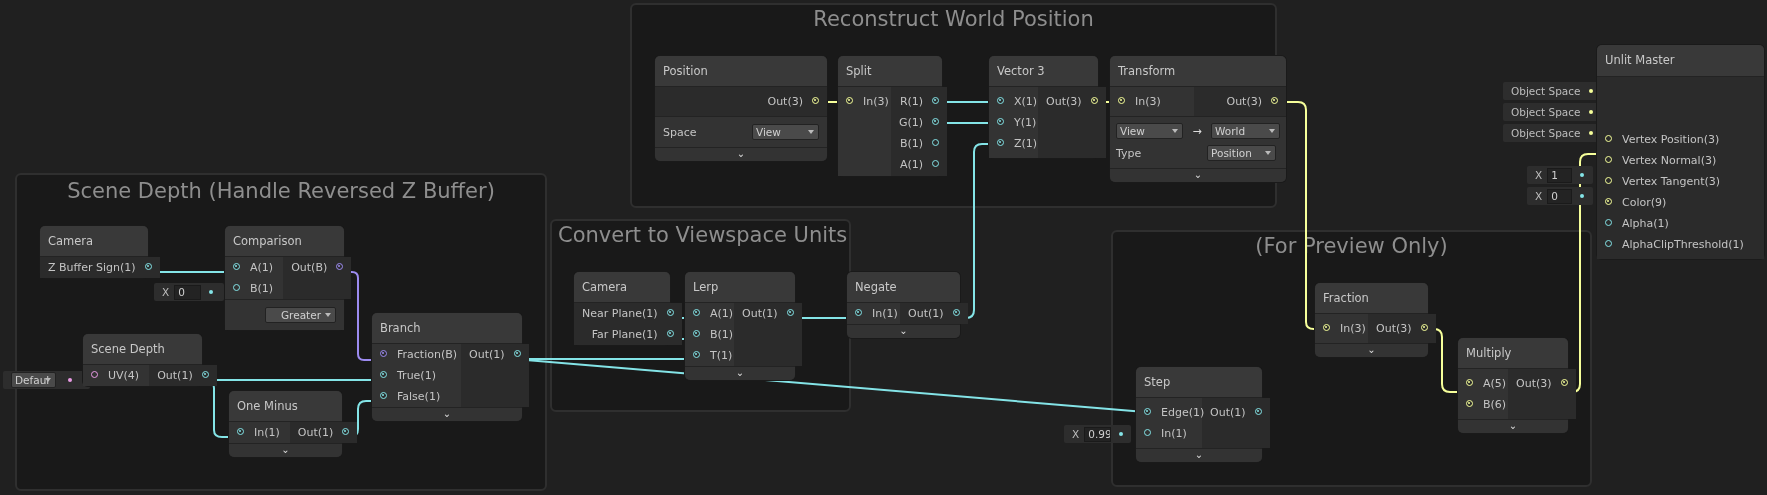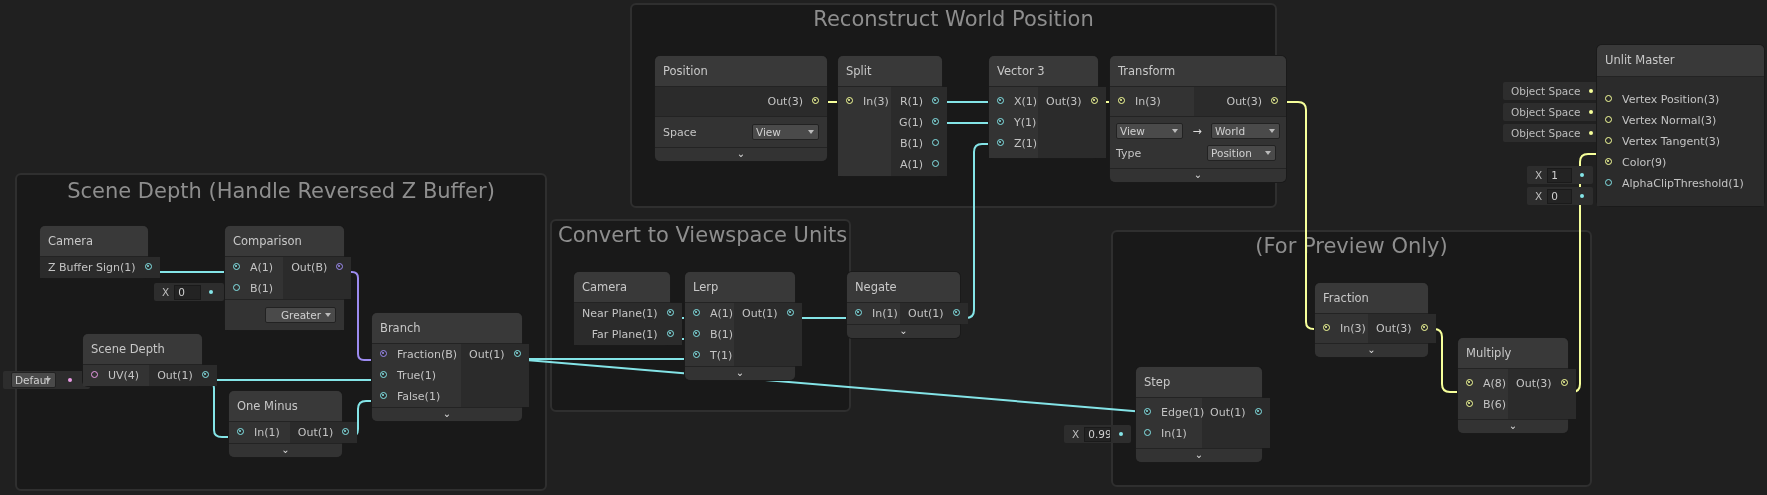--- a/index.html
+++ b/index.html
@@ -338,7 +338,7 @@
 <div class="node" style="left:1597px;top:45px;width:167px;">
   <div class="node-title" style="height:31px;line-height:31px;">Unlit Master</div>
   <div class="ports">
-    <div class="pin-col" style="width:100%;background:#2b2b2b;padding:12px 0;">
+    <div class="pin-col" style="width:100%;background:#2b2b2b;padding:4px 0;margin-top:48px;">
       <div class="port in"><span class="dot c-vec3"></span><span>Vertex Position(3)</span></div>
       <div class="port in"><span class="dot c-vec3"></span><span>Vertex Normal(3)</span></div>
       <div class="port in"><span class="dot c-vec3"></span><span>Vertex Tangent(3)</span></div>

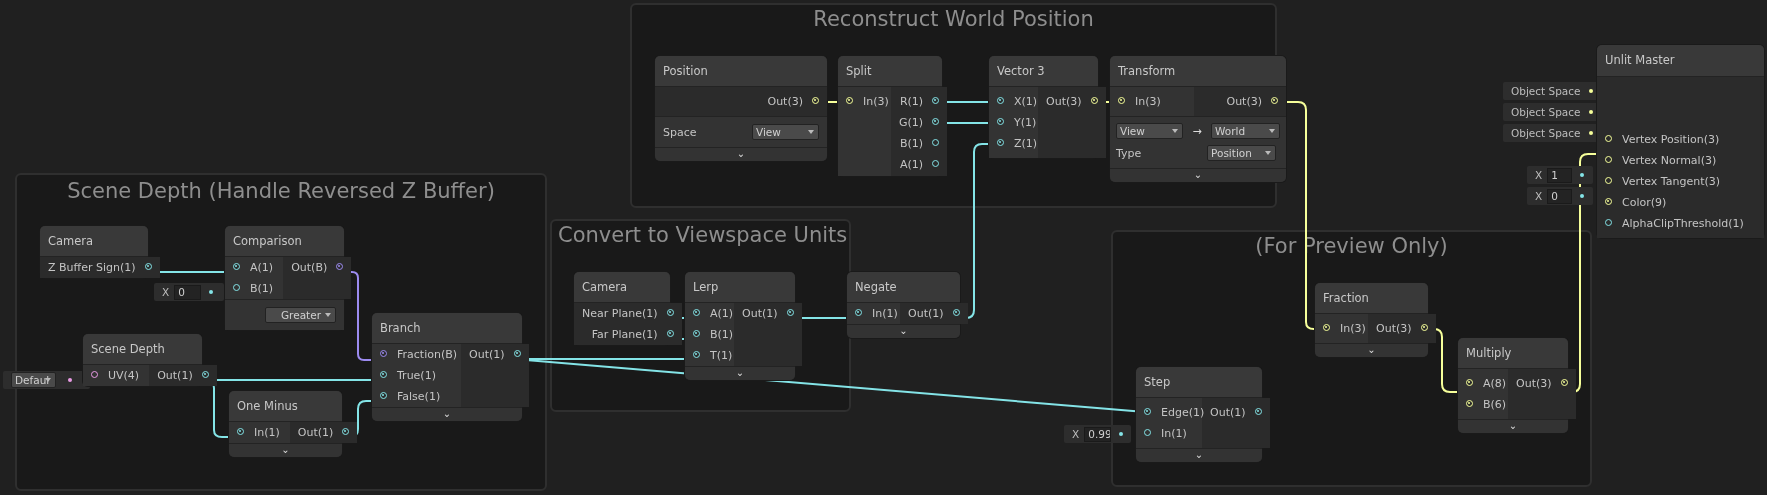--- a/index.html
+++ b/index.html
@@ -343,6 +343,7 @@
       <div class="port in"><span class="dot c-vec3"></span><span>Vertex Normal(3)</span></div>
       <div class="port in"><span class="dot c-vec3"></span><span>Vertex Tangent(3)</span></div>
       <div class="port in"><span class="dot c-vec3 filled"></span><span>Color(9)</span></div>
+      <div class="port in"><span class="dot c-float"></span><span>Alpha(1)</span></div>
       <div class="port in"><span class="dot c-float"></span><span>AlphaClipThreshold(1)</span></div>
     </div>
   </div>

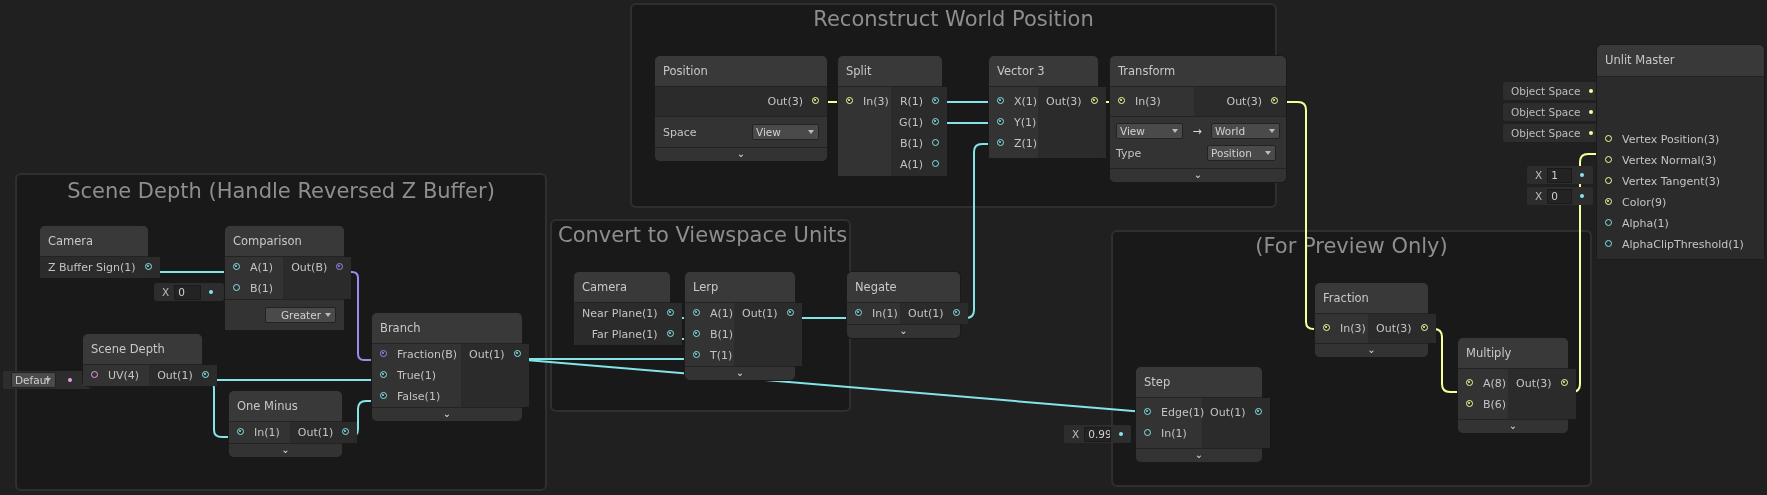--- a/index.html
+++ b/index.html
@@ -302,7 +302,7 @@
   <div class="node-title">Multiply</div>
   <div class="ports">
     <div class="pin-col" style="width:50px;padding:4px 0;">
-      <div class="port in"><span class="dot c-vec3 filled"></span><span>A(8)</span></div>
+      <div class="port in"><span class="dot c-vec3 filled"></span><span>A(5)</span></div>
       <div class="port in"><span class="dot c-vec3 filled"></span><span>B(6)</span></div>
     </div>
     <div class="pout-col" style="padding-top:4px;">

